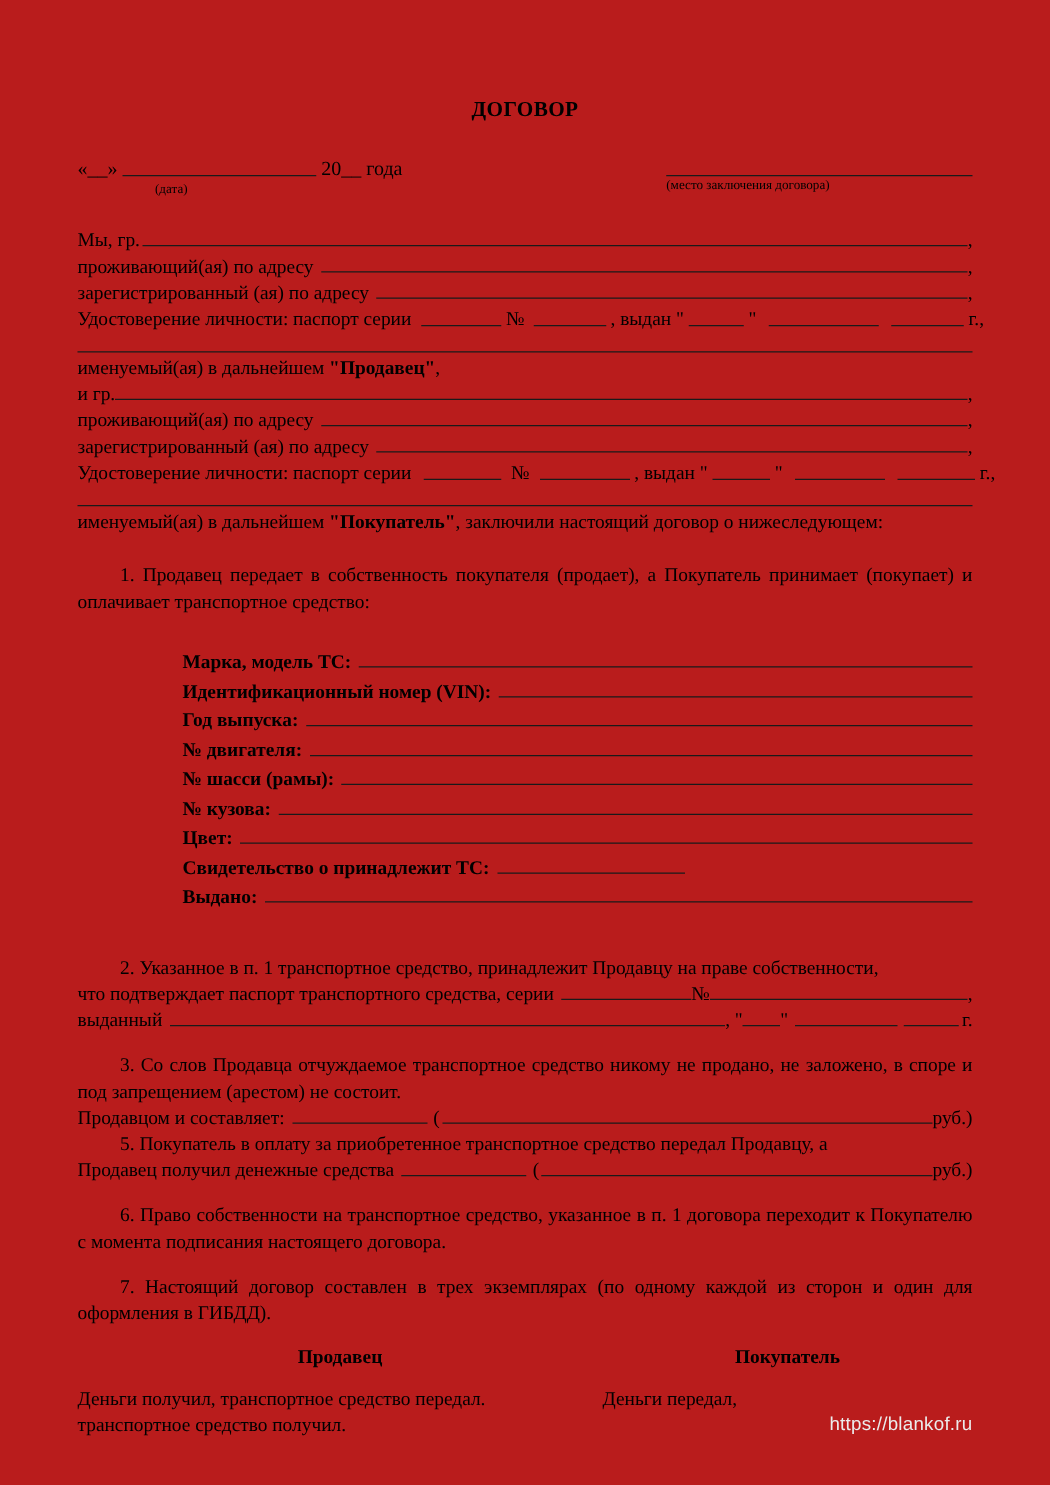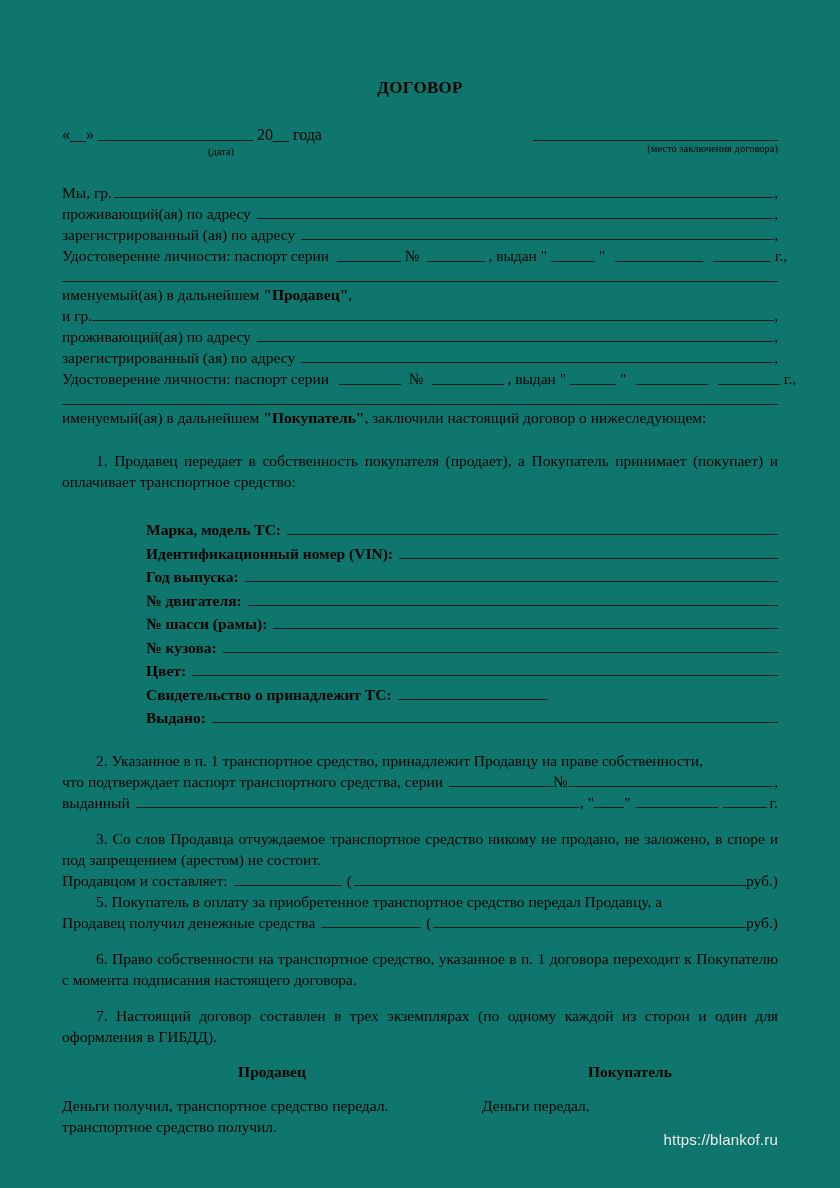--- a/index.html
+++ b/index.html
@@ -15,7 +15,7 @@
     position: relative;
     width: 840px;
     height: 1188px;
-    background: #0f766e;
+    background: #b91c1c;
     overflow: hidden;
     box-sizing: border-box;
     padding: 0;

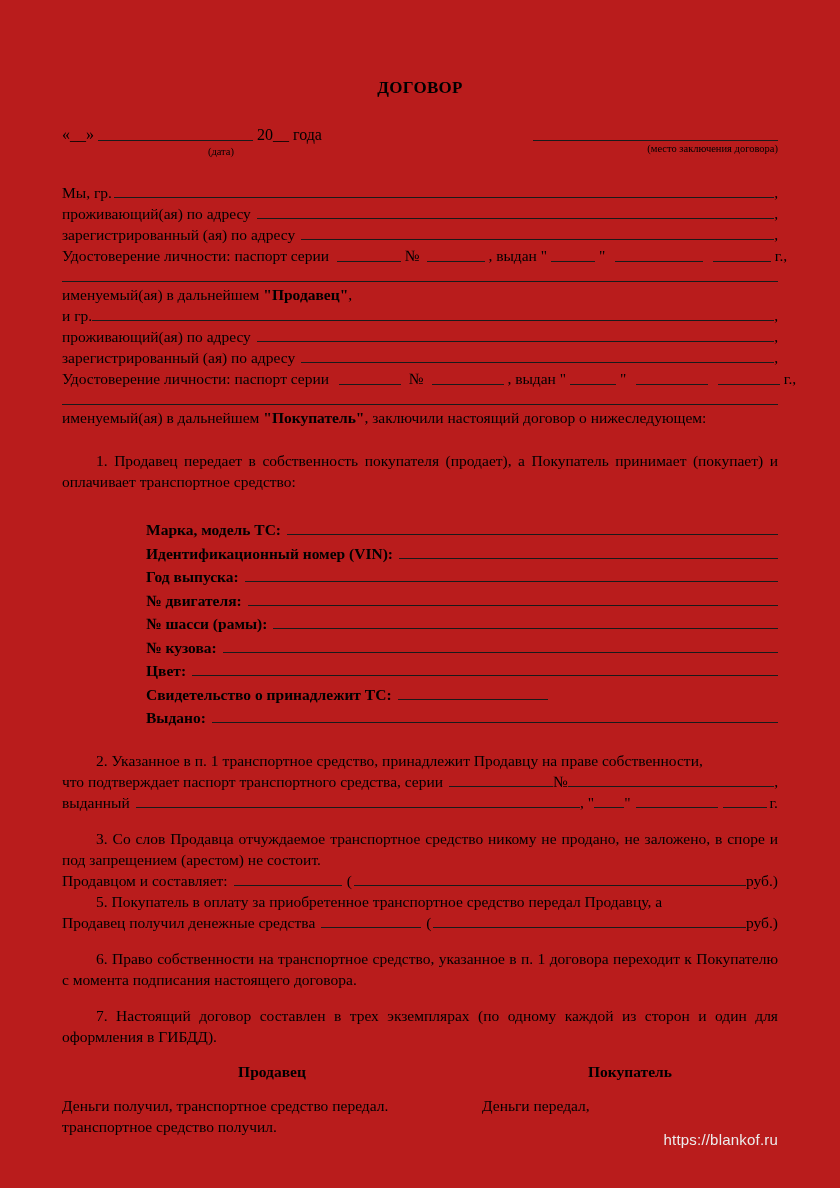--- a/index.html
+++ b/index.html
@@ -52,7 +52,7 @@
   }
   .caption {
     font-size: 10.5px;
-    text-align: right;
+    text-align: left;
     line-height: 12px;
   }
   .hr-full {

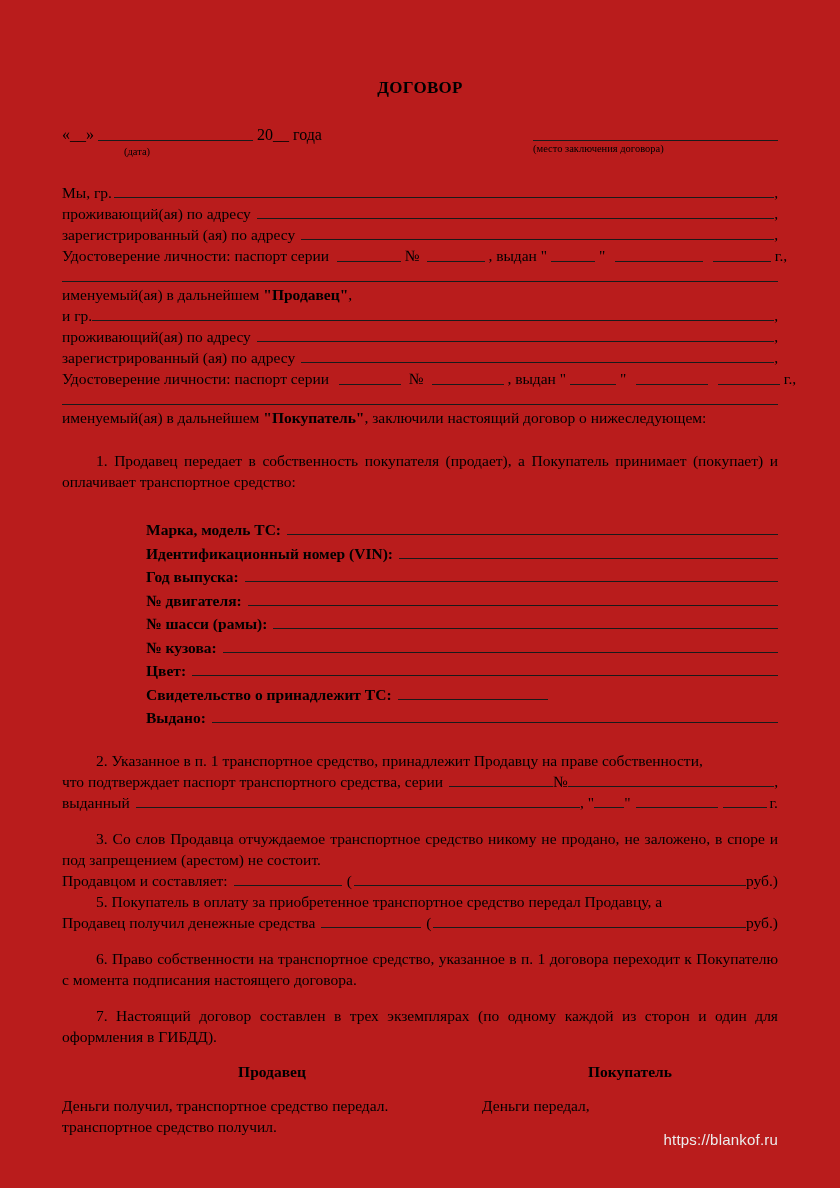--- a/index.html
+++ b/index.html
@@ -273,7 +273,7 @@
       </div>
     </div>
 
-    <div style="margin-top:20px">
+    <div style="margin-top:34px">
       <div class="para" style="text-indent:34px;margin-top:0">2. Указанное в п. 1 транспортное средство, принадлежит Продавцу на праве собственности,</div>
       <div class="flexrow">
         <span class="tail">что подтверждает  паспорт транспортного средства, серии</span>

